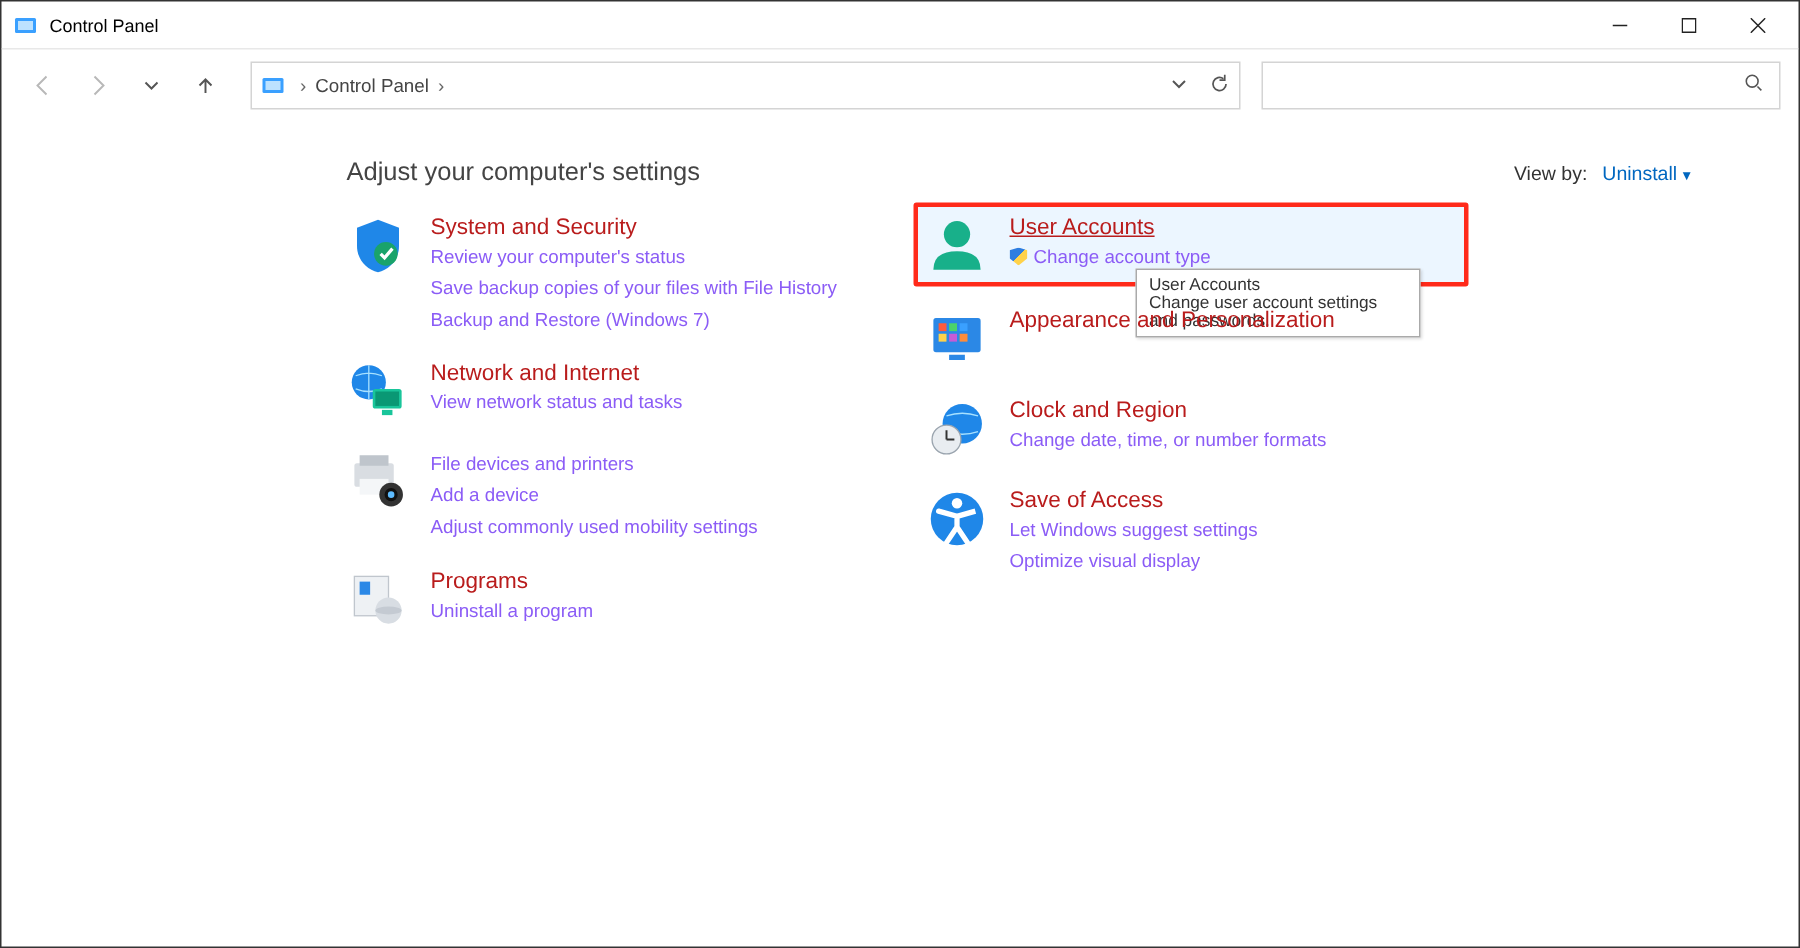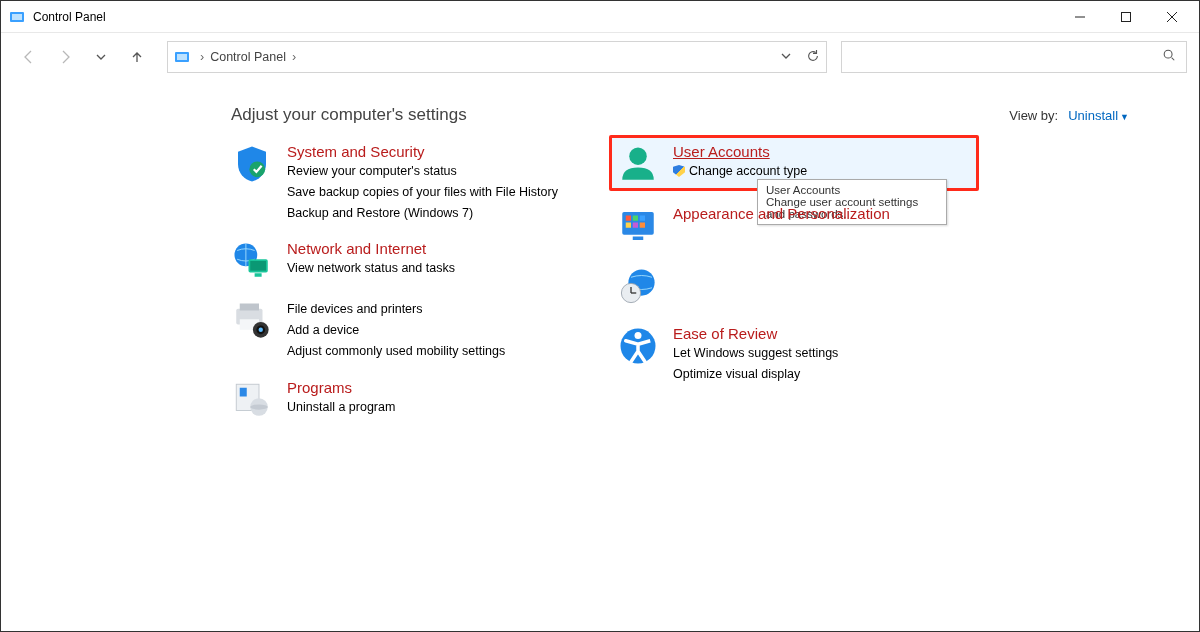--- a/index.html
+++ b/index.html
@@ -38,7 +38,7 @@
   .cat .icon { width: 42px; height: 42px; flex-shrink:0; display:flex; align-items:center; justify-content:center; }
   .cat .txt { display:flex; flex-direction:column; gap:2px; }
   .cat .title { color:#b91c1c; font-size:15px; }
-  .cat .sublink { color:#000000; font-size:12.5px; line-height:1.5; }
+  .cat .sublink { color:#8b5cf6; font-size:12.5px; line-height:1.5; }
   .cat .sublink.shield::before { content:""; display:inline-block; width:12px; height:12px; margin-right:4px; vertical-align:-2px;
     background: linear-gradient(135deg,#2d7de0 0 50%, #ffd24a 50% 100%); border-radius:2px; clip-path: polygon(50% 0,100% 15%,100% 60%,50% 100%,0 60%,0 15%); }
 

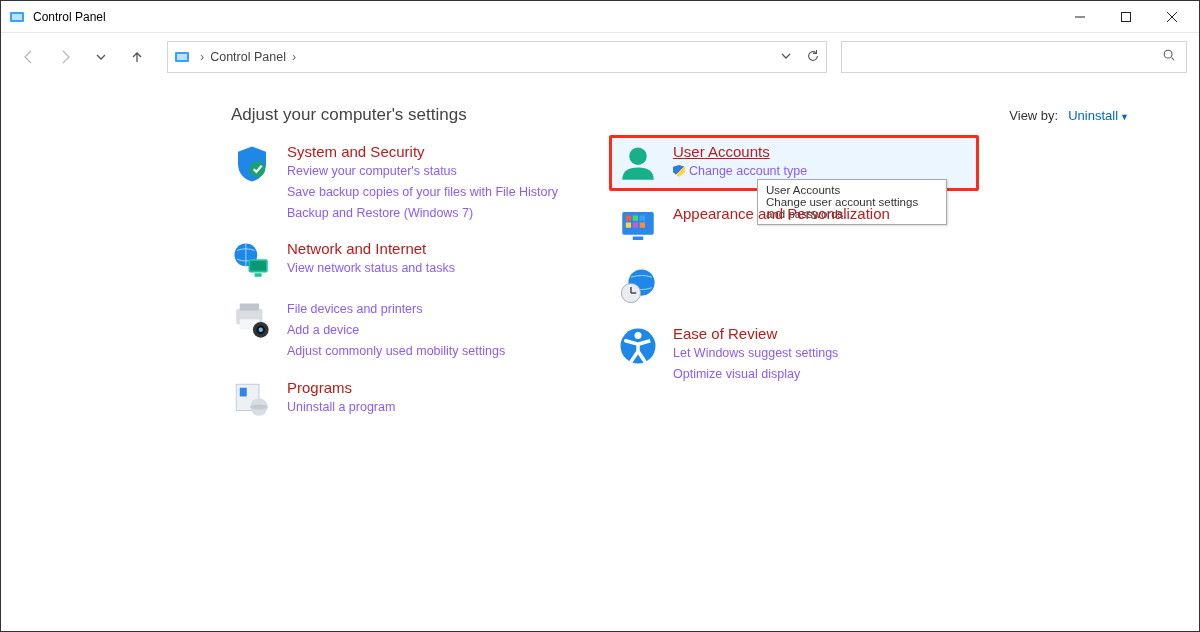--- a/index.html
+++ b/index.html
@@ -258,6 +258,10 @@
               <line x1="16" y1="32" x2="22" y2="32" stroke="#333" stroke-width="1.5"></line>
             </svg>
         </div>
+        <div class="txt">
+          <span class="title">Clock and Region</span>
+          <span class="sublink">Change date, time, or number formats</span>
+        </div>
       </div>
 
       <div class="cat">

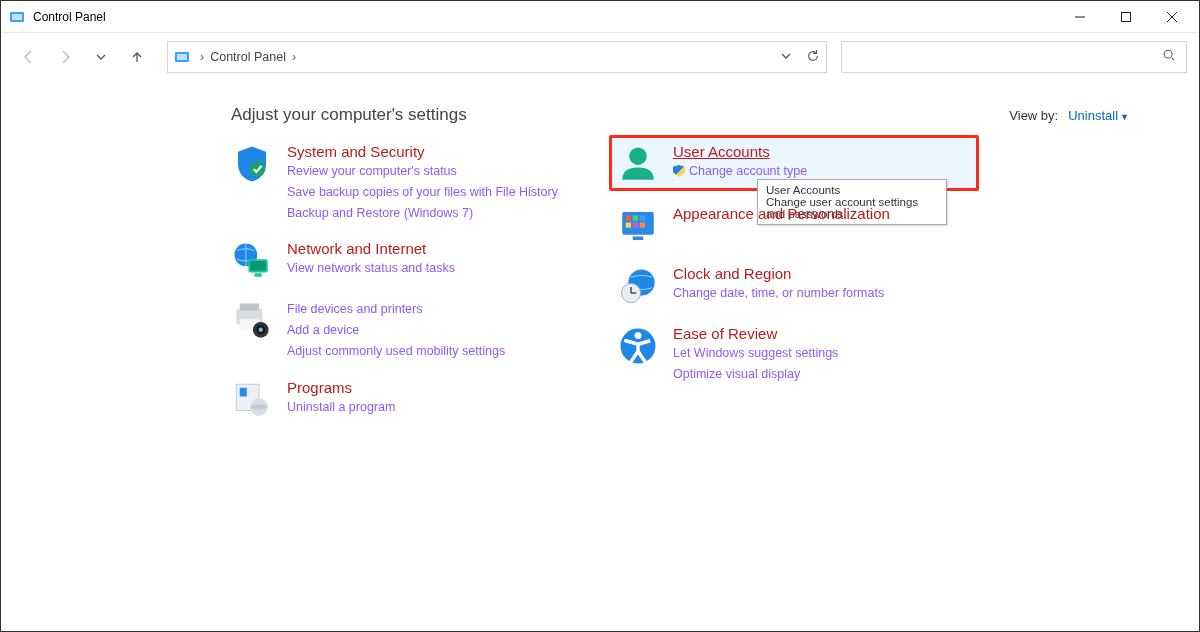--- a/index.html
+++ b/index.html
@@ -273,7 +273,7 @@
             </svg>
         </div>
         <div class="txt">
-          <span class="title">Ease of Review</span>
+          <span class="title">Save of Access</span>
           <span class="sublink">Let Windows suggest settings</span>
           <span class="sublink">Optimize visual display</span>
         </div>

